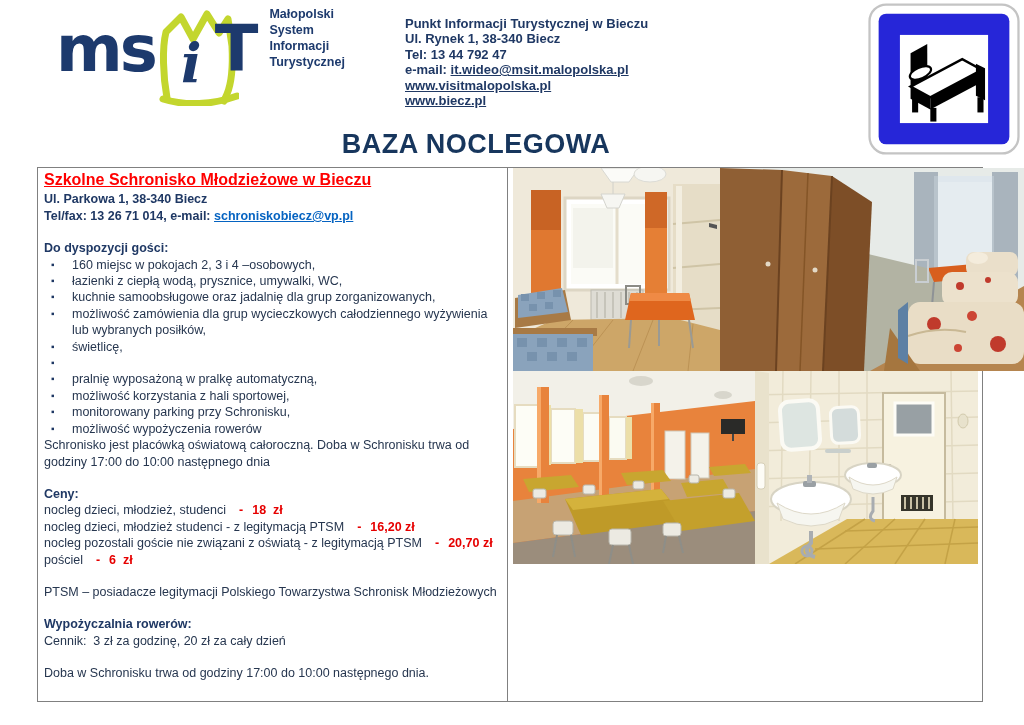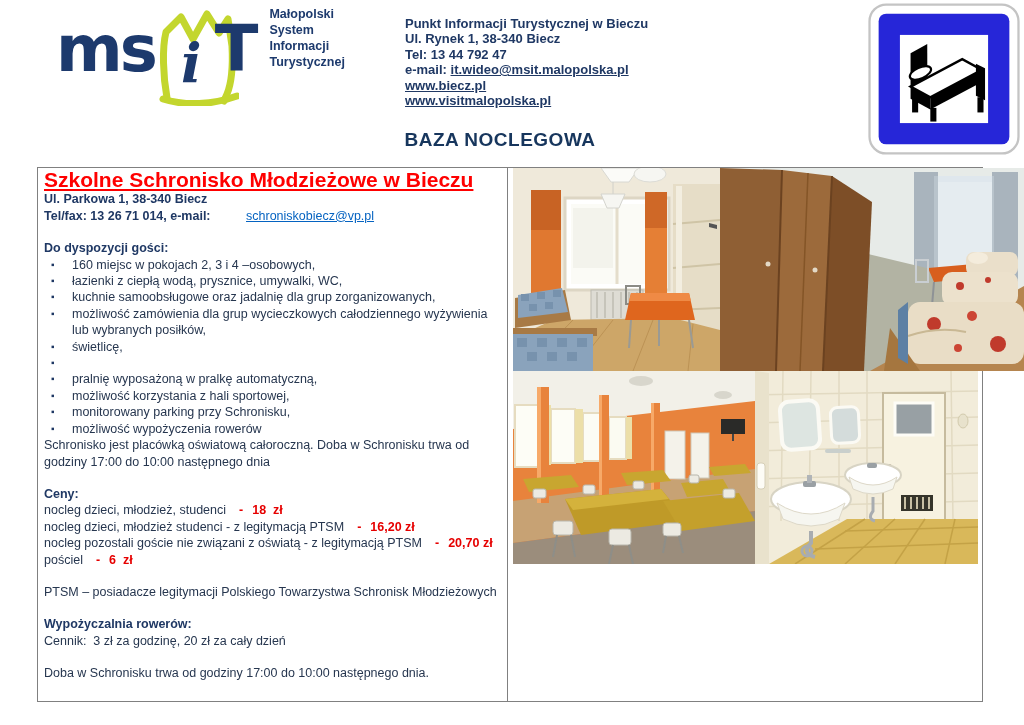--- a/index.html
+++ b/index.html
@@ -76,8 +76,8 @@
   <div>Ul. Rynek 1, 38-340 Biecz</div>
   <div>Tel: 13 44 792 47</div>
   <div class="pre"><span>e-mail: </span><a href="#">it.wideo@msit.malopolska.pl</a></div>
+  <div><a href="#">www.visitmalopolska.pl</a></div>
   <div><a href="#">www.biecz.pl</a></div>
-  <div><a href="#">www.visitmalopolska.pl</a></div>
 </div>
 
 <svg class="bed-sign" viewBox="0 0 100 100">

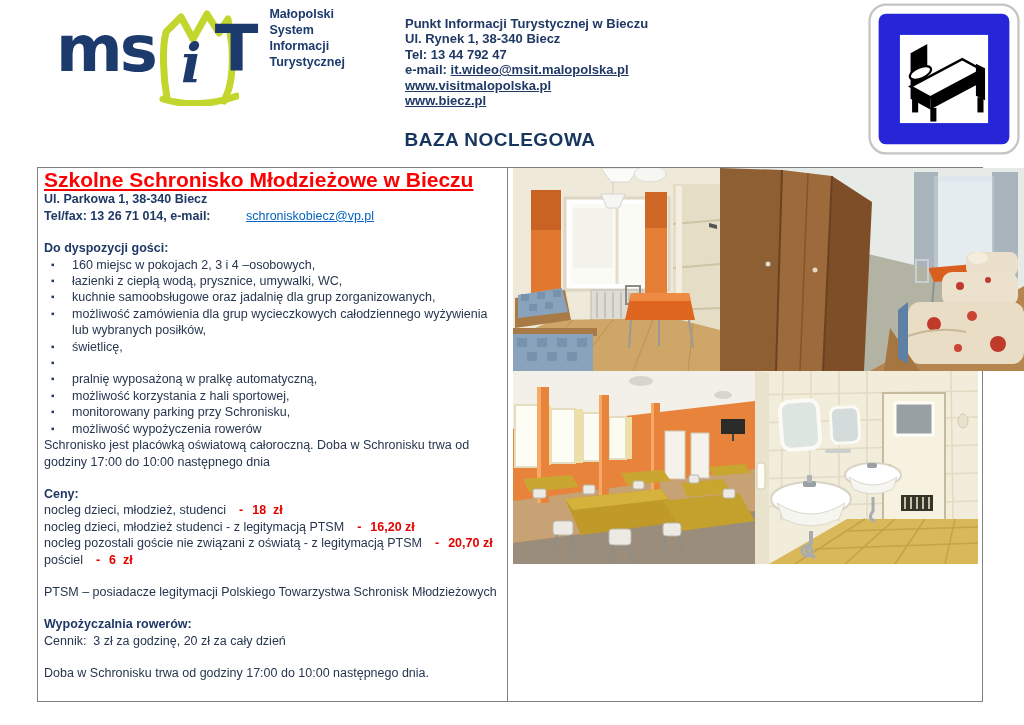--- a/index.html
+++ b/index.html
@@ -23,8 +23,8 @@
   .bed-sign{position:absolute;left:868px;top:3px;width:152px;height:152px;}
 
   .page-title{position:absolute;left:0;top:129px;width:952px;text-align:center;
-       font-size:19px;font-weight:bold;color:#17365d;letter-spacing:.5px;
-       font-family:"Liberation Sans",sans-serif;padding-left:24px;}
+       font-size:27px;font-weight:bold;color:#17365d;letter-spacing:.5px;
+       font-family:"Liberation Sans",sans-serif;}
 
   
   .info-table{position:absolute;left:37px;top:167px;width:944px;height:533px;

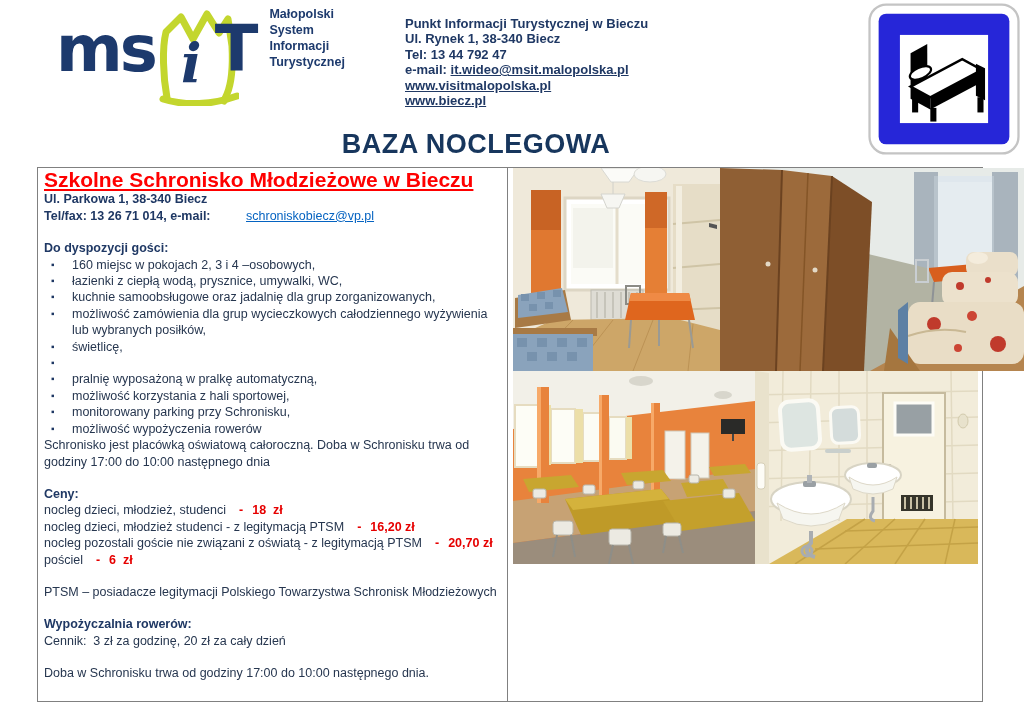--- a/index.html
+++ b/index.html
@@ -33,7 +33,7 @@
 
   .text-col{position:absolute;left:6px;top:3px;width:456px;font-size:12.5px;
        line-height:16.4px;color:#26364f;}
-  .red-title{font-size:21px;font-weight:bold;color:#ff0000;text-decoration:underline;
+  .red-title{font-size:16px;font-weight:bold;color:#ff0000;text-decoration:underline;
        margin:1px 0 3px 0;}
   .bold{font-weight:bold;color:#1f3864;}
   .text-col a.mail{color:#0563c1;font-weight:normal;text-decoration:underline;margin-left:32px;}

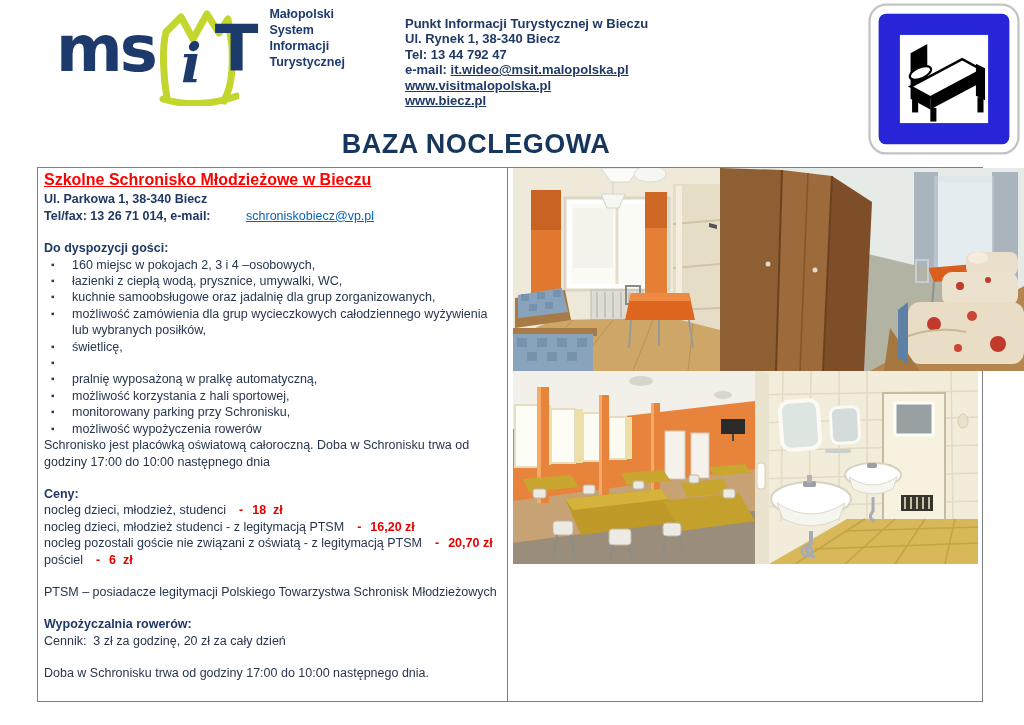--- a/index.html
+++ b/index.html
@@ -36,7 +36,7 @@
   .red-title{font-size:16px;font-weight:bold;color:#ff0000;text-decoration:underline;
        margin:1px 0 3px 0;}
   .bold{font-weight:bold;color:#1f3864;}
-  .text-col a.mail{color:#0563c1;font-weight:normal;text-decoration:underline;margin-left:32px;}
+  .text-col a.mail{color:#0563c1;font-weight:bold;text-decoration:underline;}
   .spacer{height:16px;}
   ul.amenities{margin:0;padding:0;list-style:none;}
   ul.amenities li{display:flex;}

